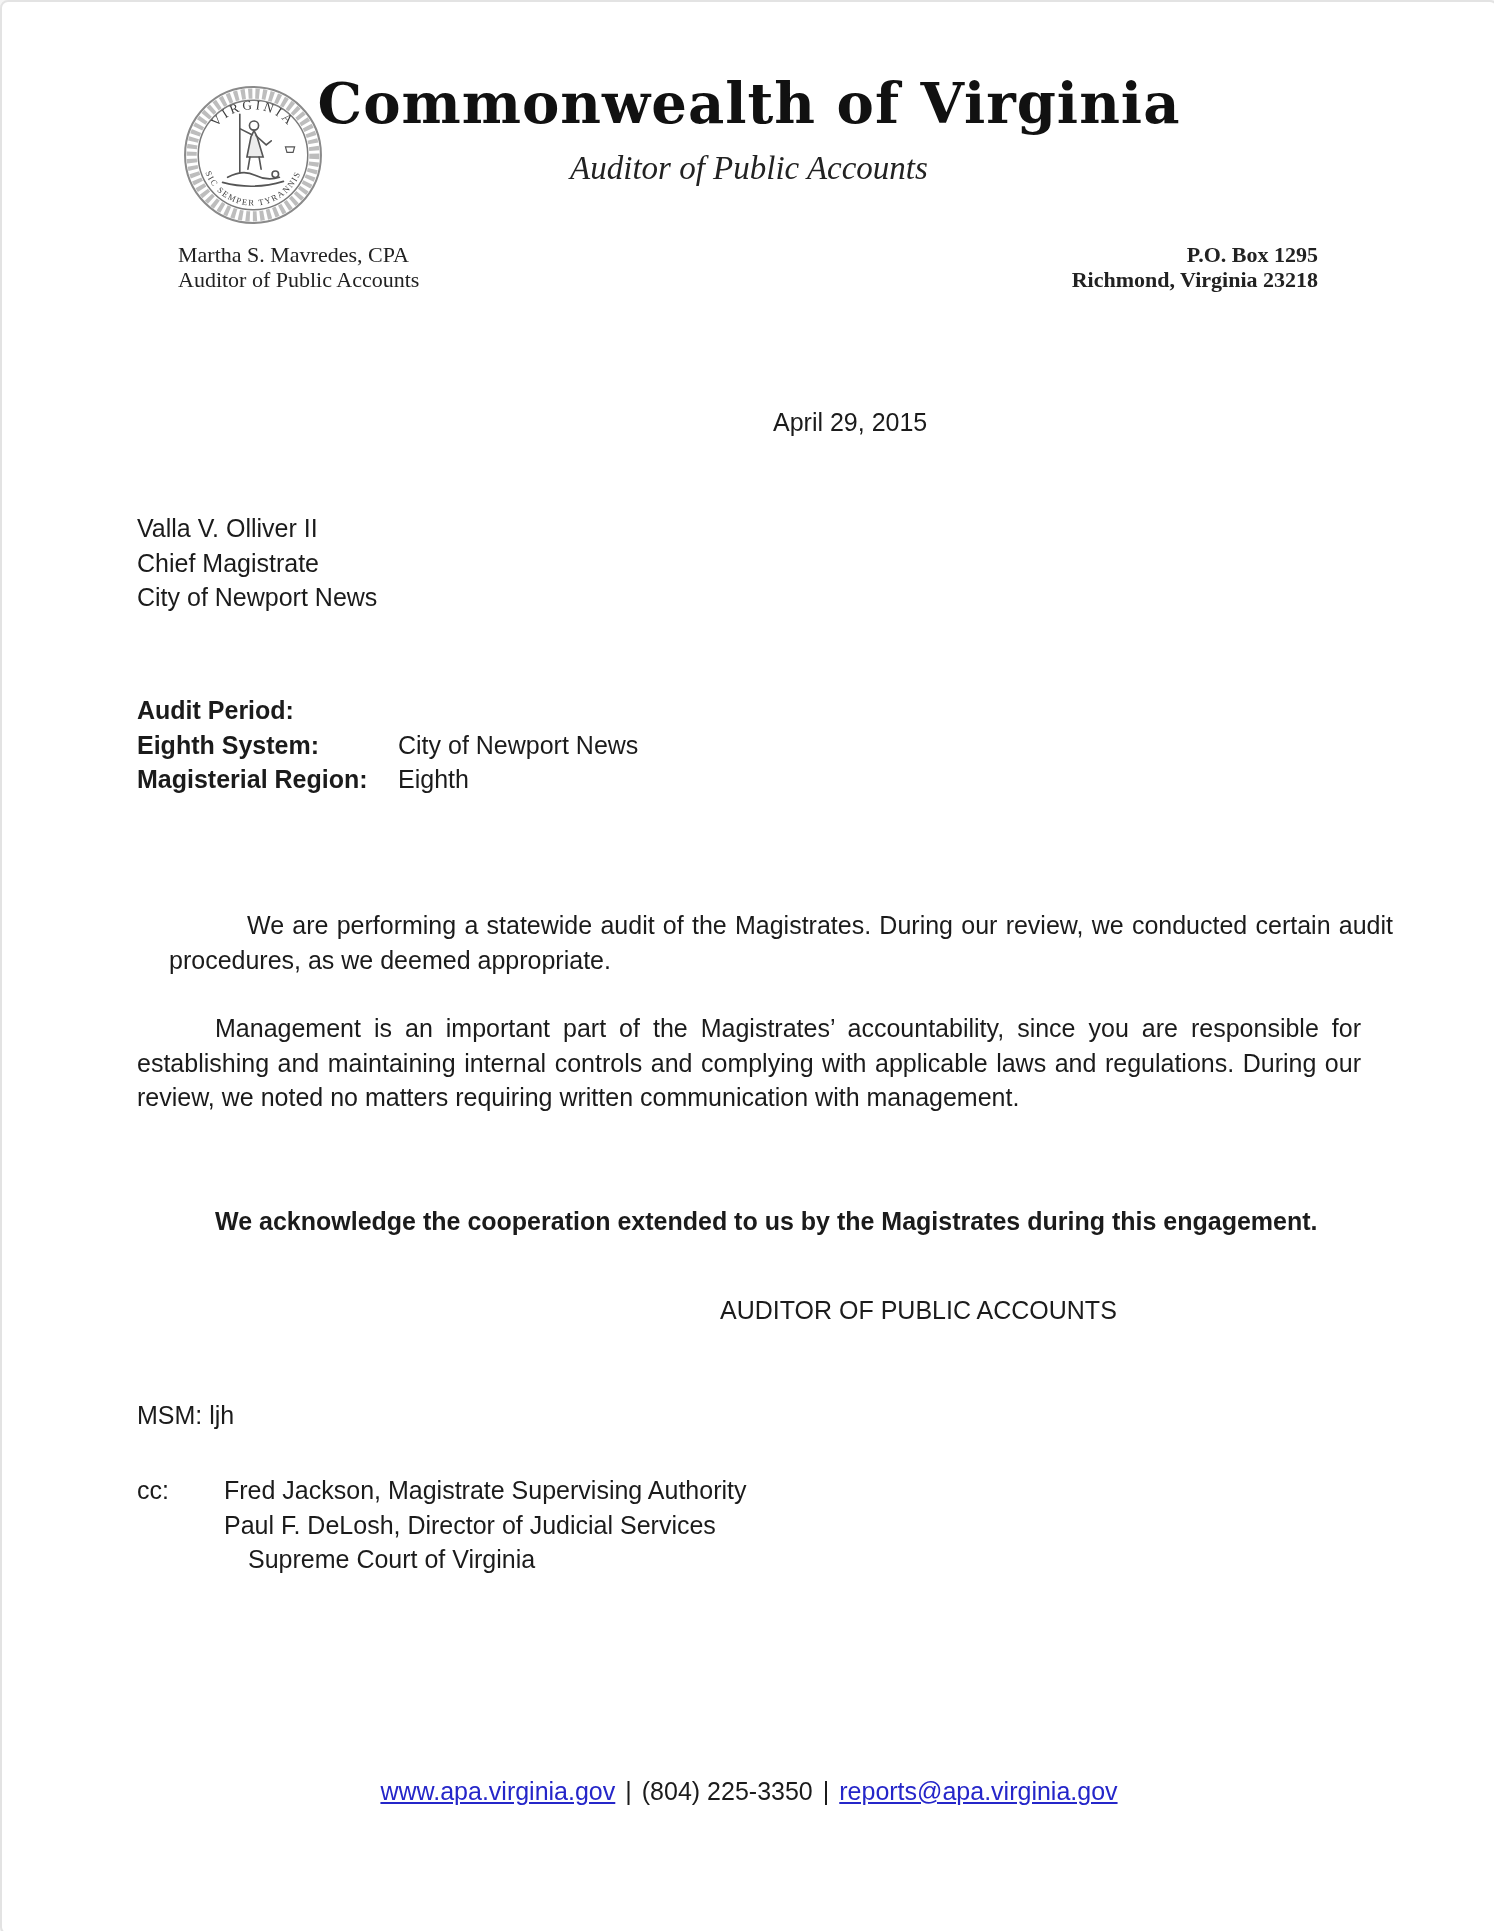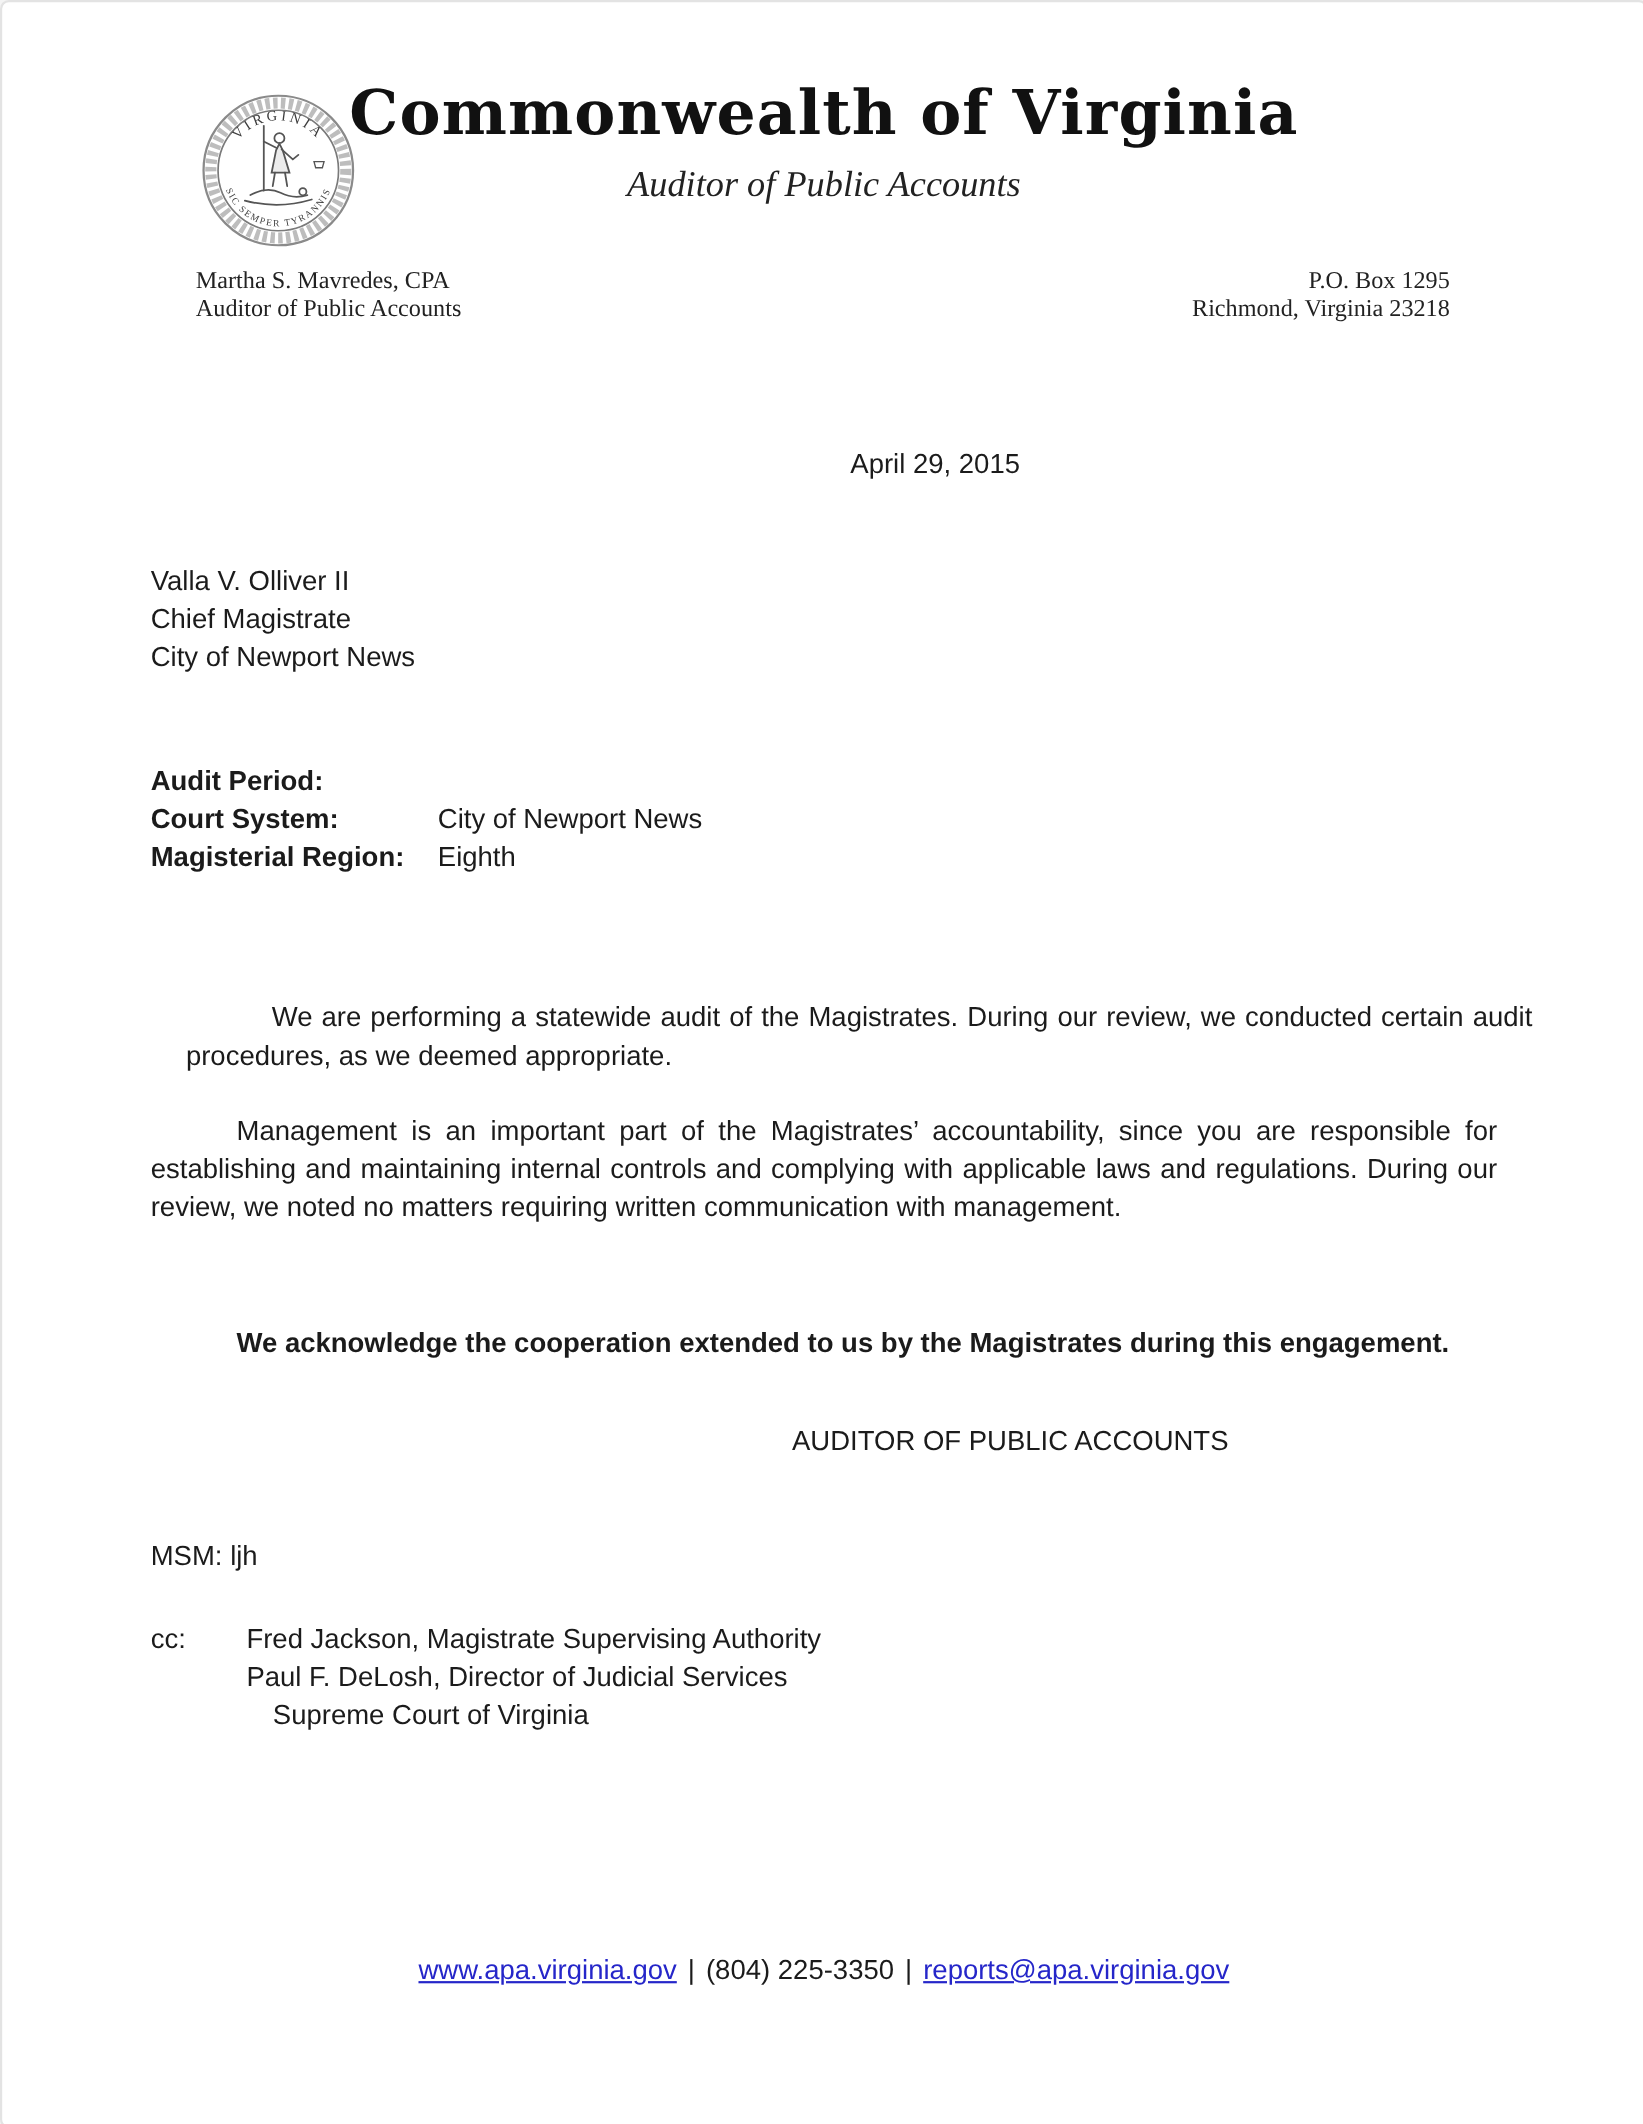--- a/index.html
+++ b/index.html
@@ -48,6 +48,7 @@
     font-family:"Liberation Serif", serif;
     font-size:22px; line-height:24.5px;
     color:#222;
+    font-weight:bold;
   }
 
   

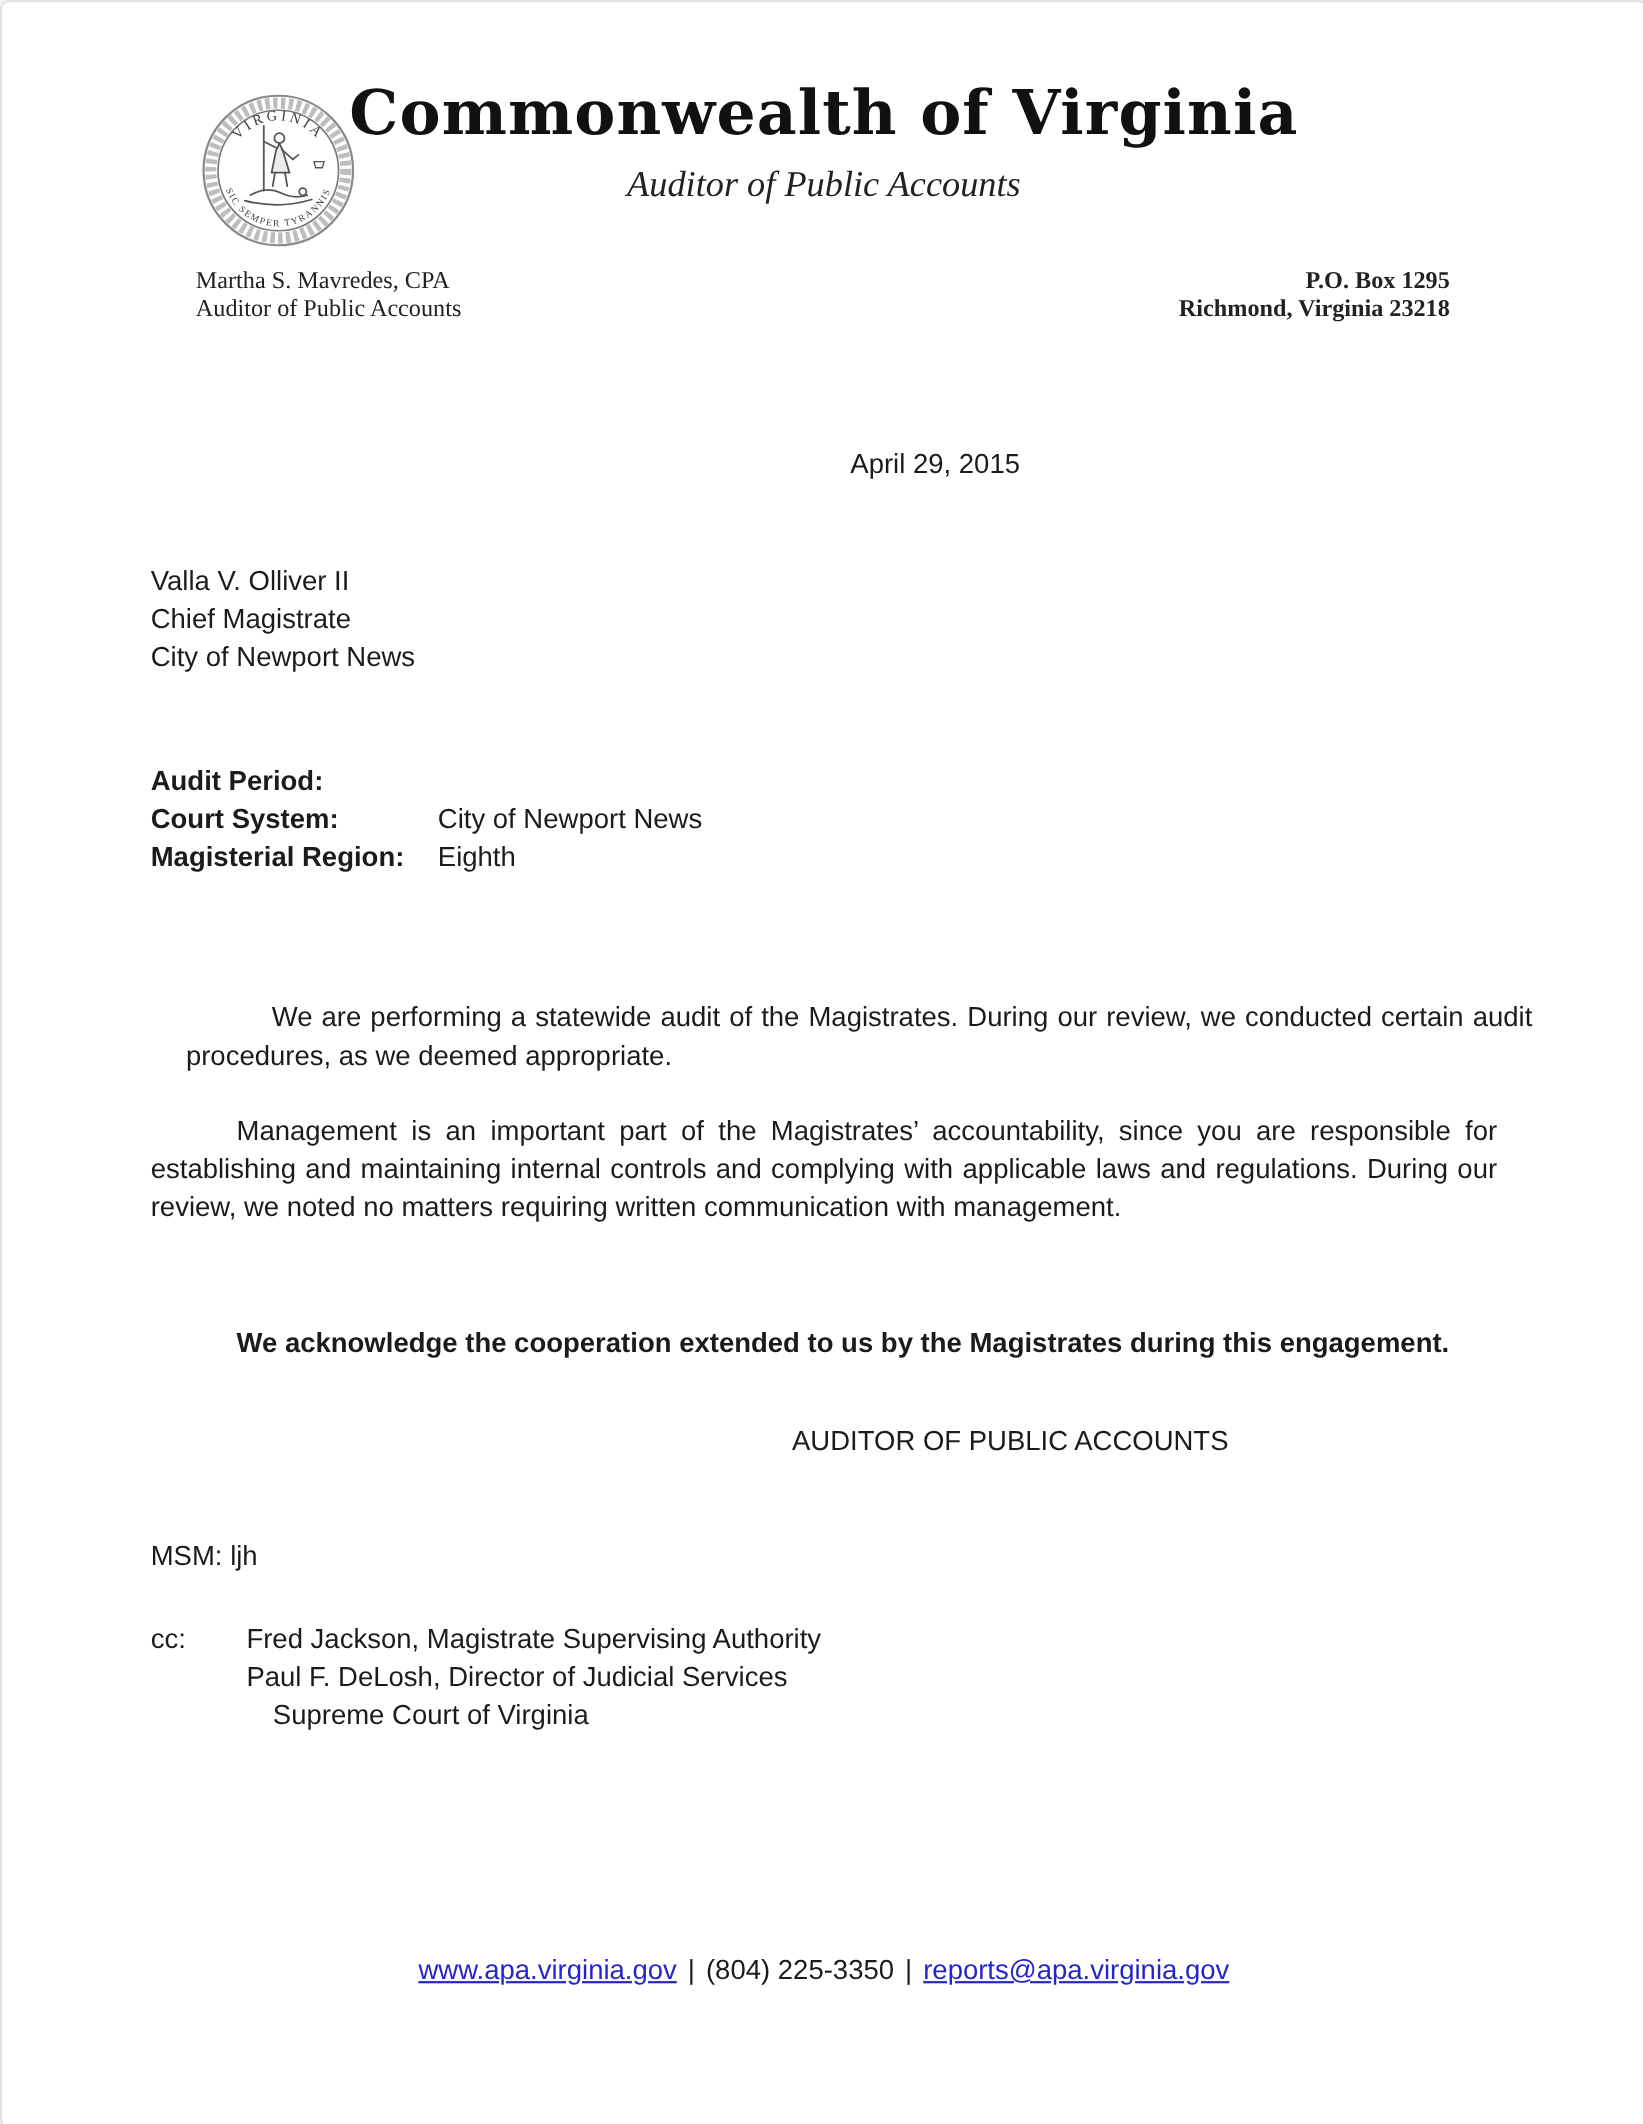--- a/index.html
+++ b/index.html
@@ -141,7 +141,7 @@
       <div class="audit-label">Audit Period:</div>
     </div>
     <div class="audit-row">
-      <div class="audit-label">Court System:</div>
+      <div class="audit-label">Eighth System:</div>
       <div>City of Newport News</div>
     </div>
     <div class="audit-row">

